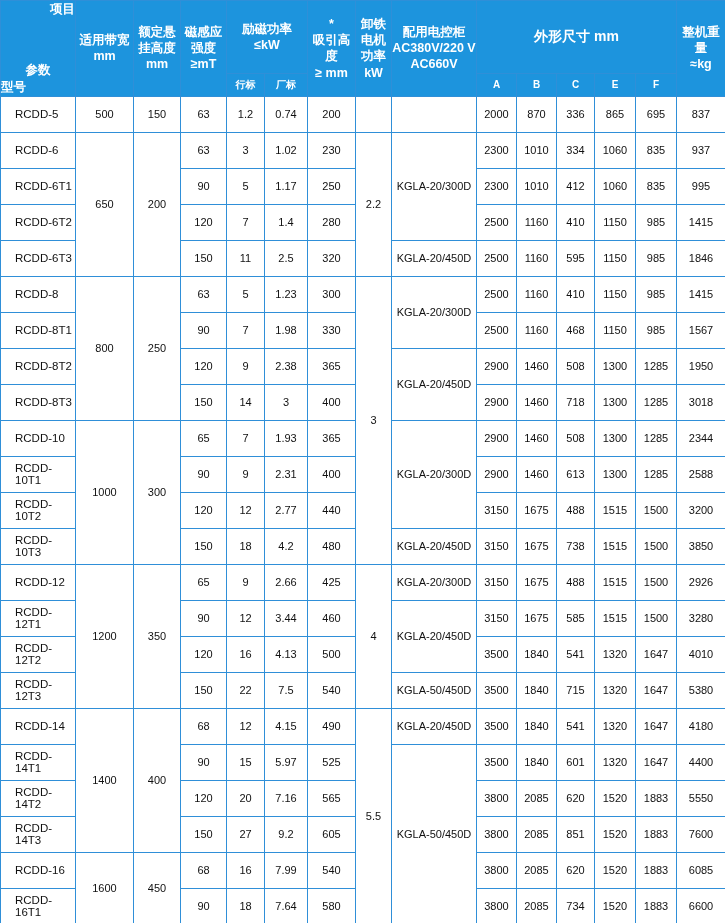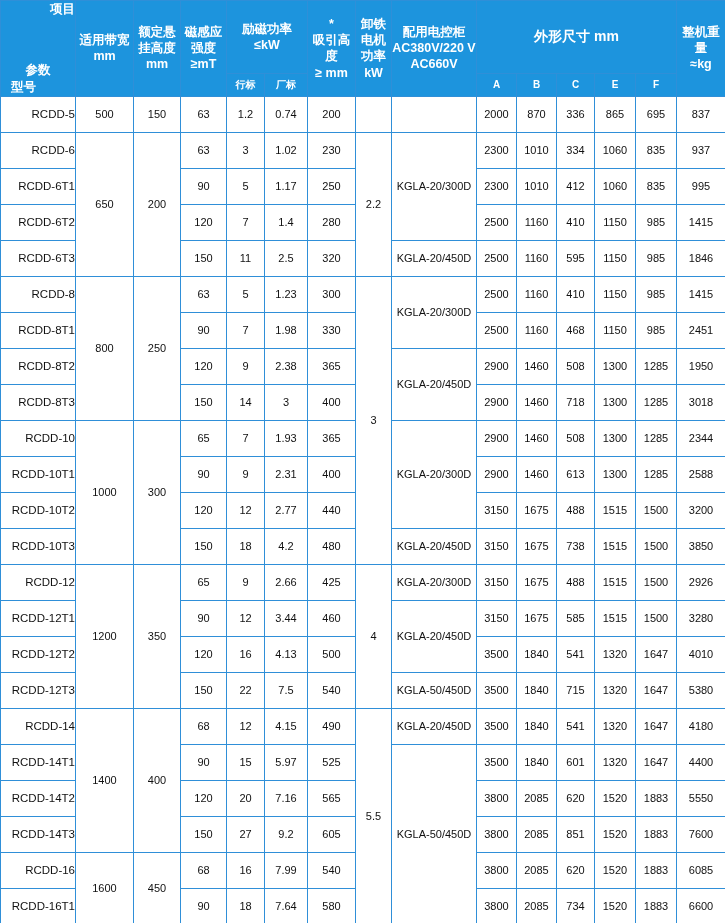--- a/index.html
+++ b/index.html
@@ -63,7 +63,7 @@
   }
   .corner .l1 { display:block; text-align:right; padding-left:12px; }
   .corner .l2 { display:block; text-align:center;margin-top:44px; }
-  .corner .l3 { display:block; text-align:left; padding-left:10px; }
+  .corner .l3 { display:block; text-align:left; padding-left:0; }
   .stack { line-height: 1.3; }
 </style>
 </head>

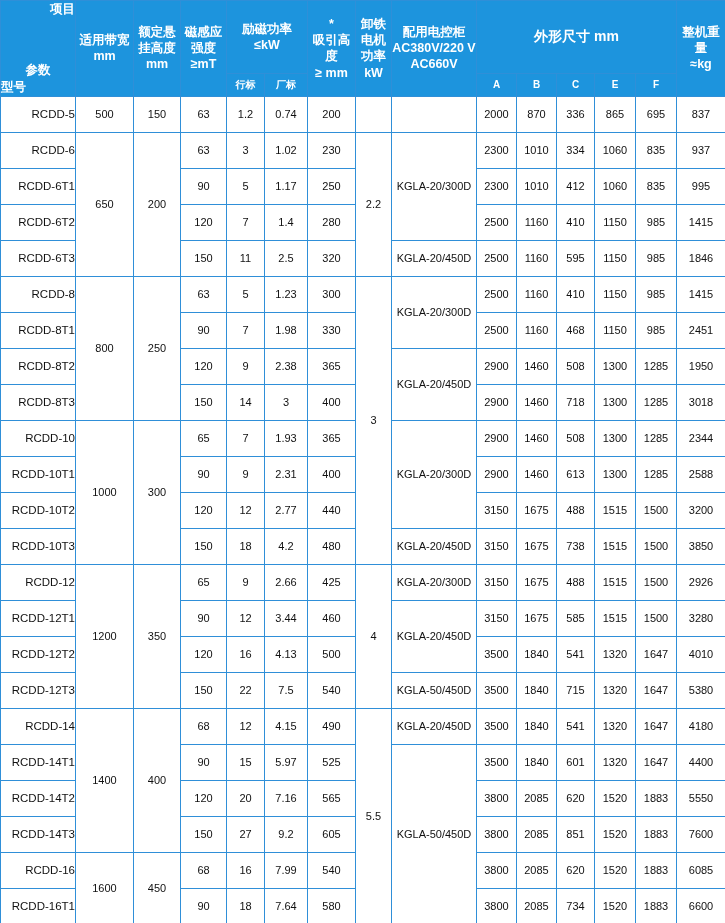--- a/index.html
+++ b/index.html
@@ -49,8 +49,8 @@
     color: #111;
   }
   tbody td.model {
-    text-align: right;
-    padding-left: 8px;
+    text-align: left;
+    padding-left: 14px;
     font-size: 11.5px;
   }
   tbody td.cab {

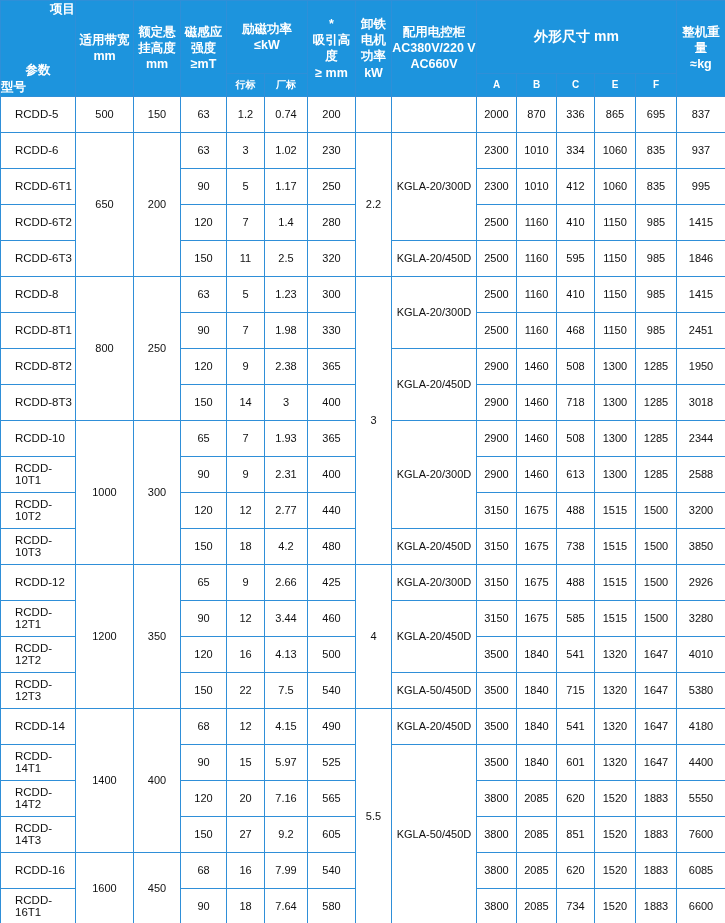--- a/index.html
+++ b/index.html
@@ -260,7 +260,7 @@
         <td>468</td>
         <td>1150</td>
         <td>985</td>
-        <td>2451</td>
+        <td>1567</td>
       </tr>
       <tr>
         <td class="model">RCDD-8T2</td>

